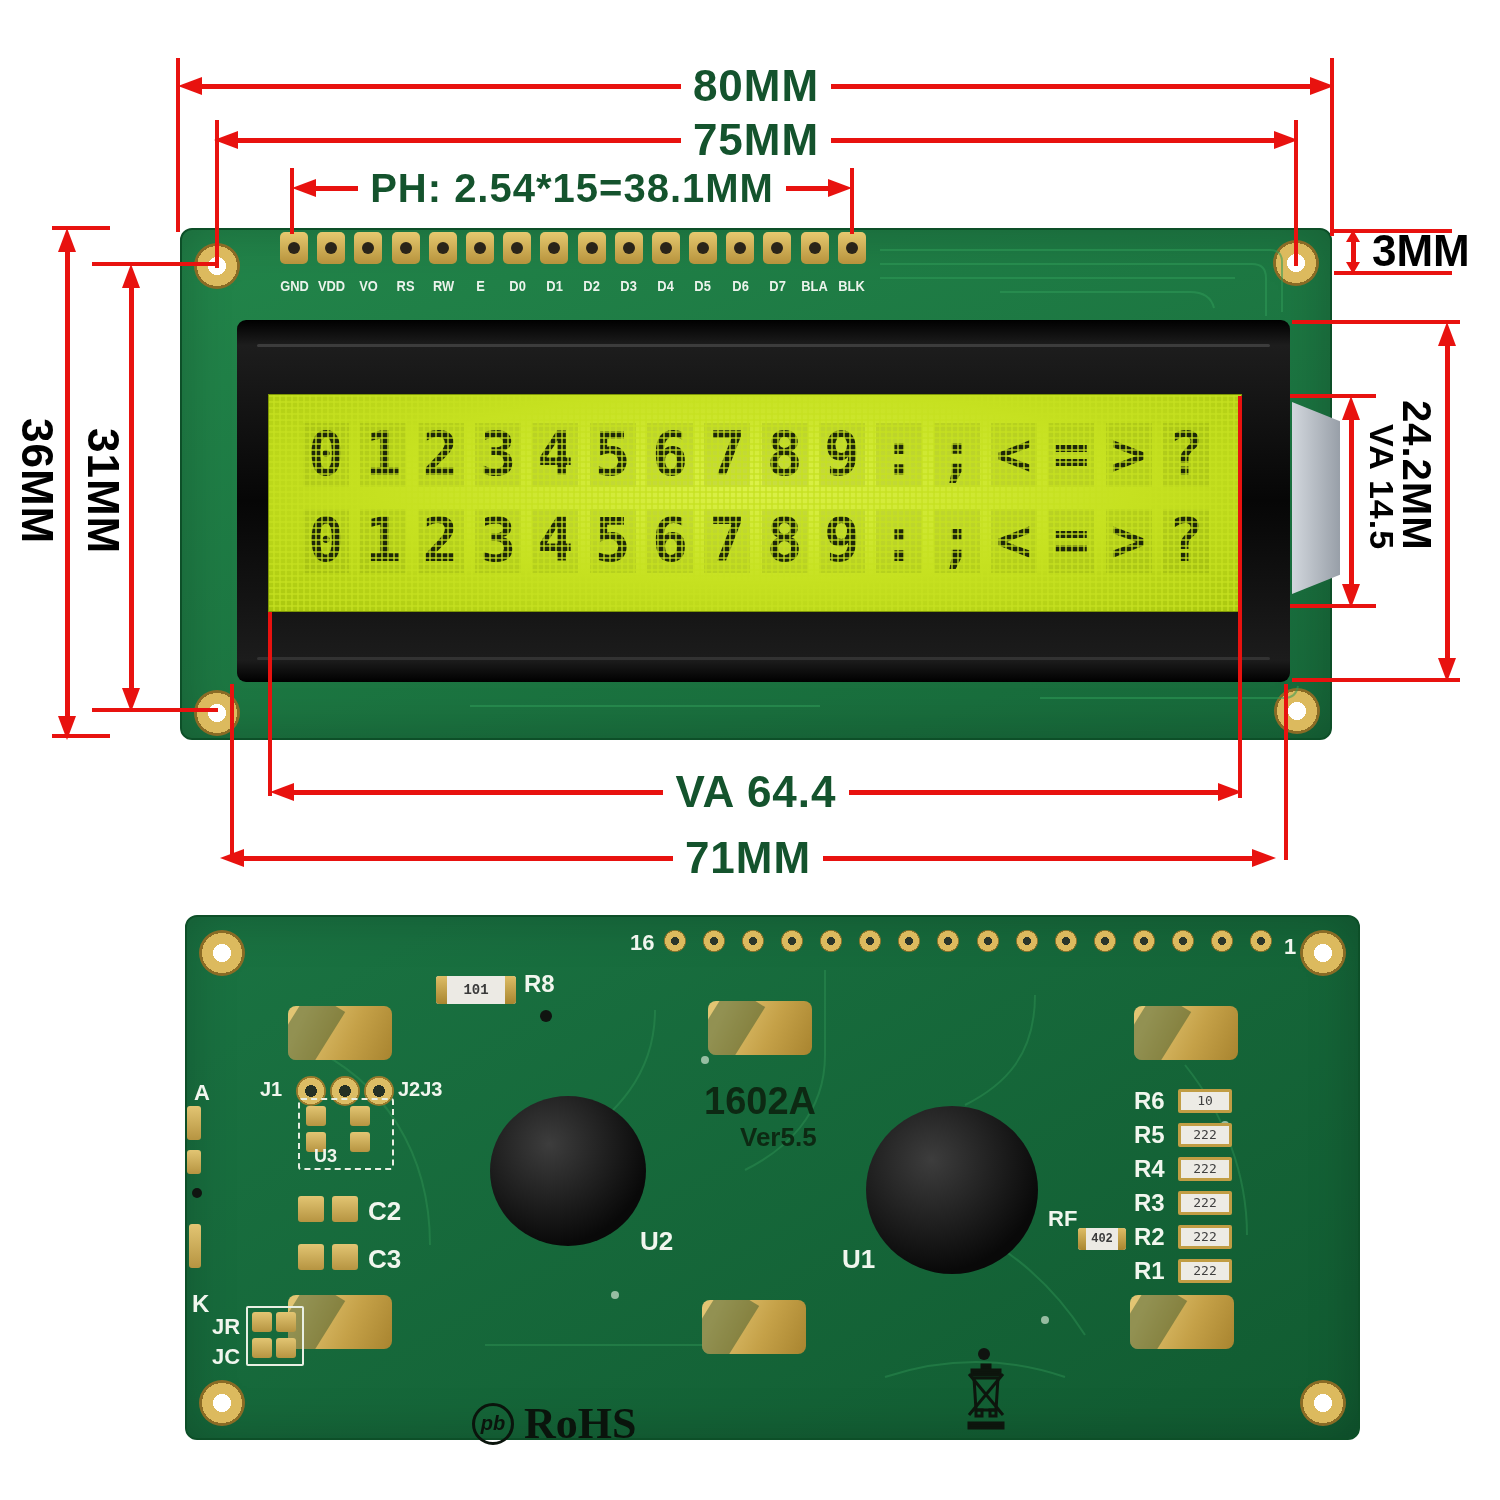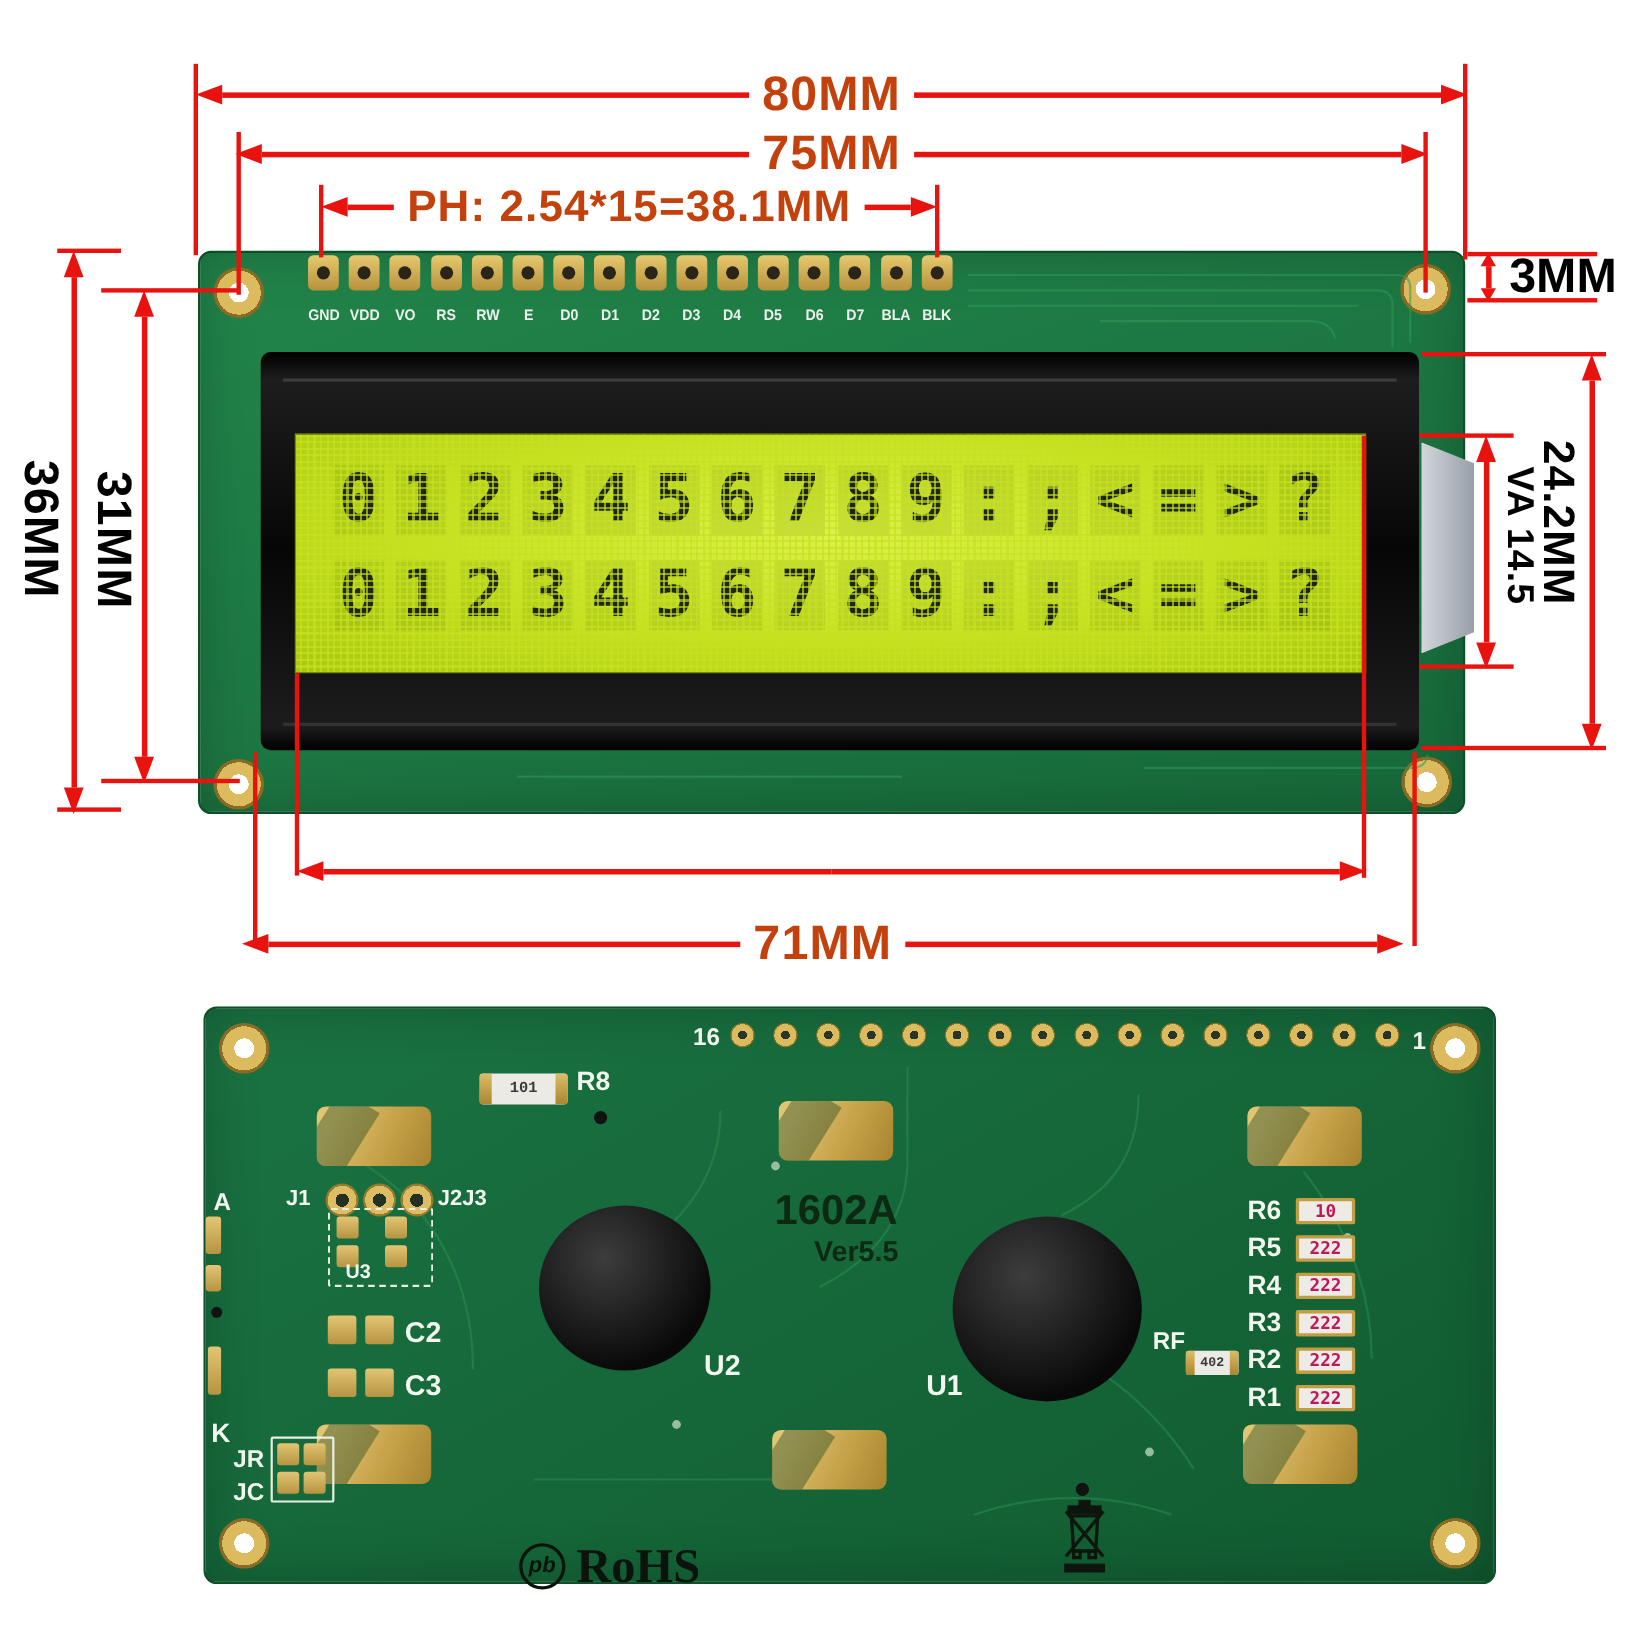--- a/index.html
+++ b/index.html
@@ -13,7 +13,7 @@
   .hdim .ah{width:0;height:0;border-top:9px solid transparent;border-bottom:9px solid transparent}
   .hdim .ah.left{border-right:24px solid #e8120f}
   .hdim .ah.right{border-left:24px solid #e8120f}
-  .dim-label{font-weight:bold;font-size:44px;color:#c2410c;padding:0 12px;white-space:nowrap;letter-spacing:1px}
+  .dim-label{font-weight:bold;font-size:44px;color:#14532d;padding:0 12px;white-space:nowrap;letter-spacing:1px}
   .dim-label.sm{font-size:40px}
   .vdim{position:absolute;display:flex;flex-direction:column;align-items:center;z-index:50}
   .vdim .ln{flex:1;width:5px;background:#e8120f}

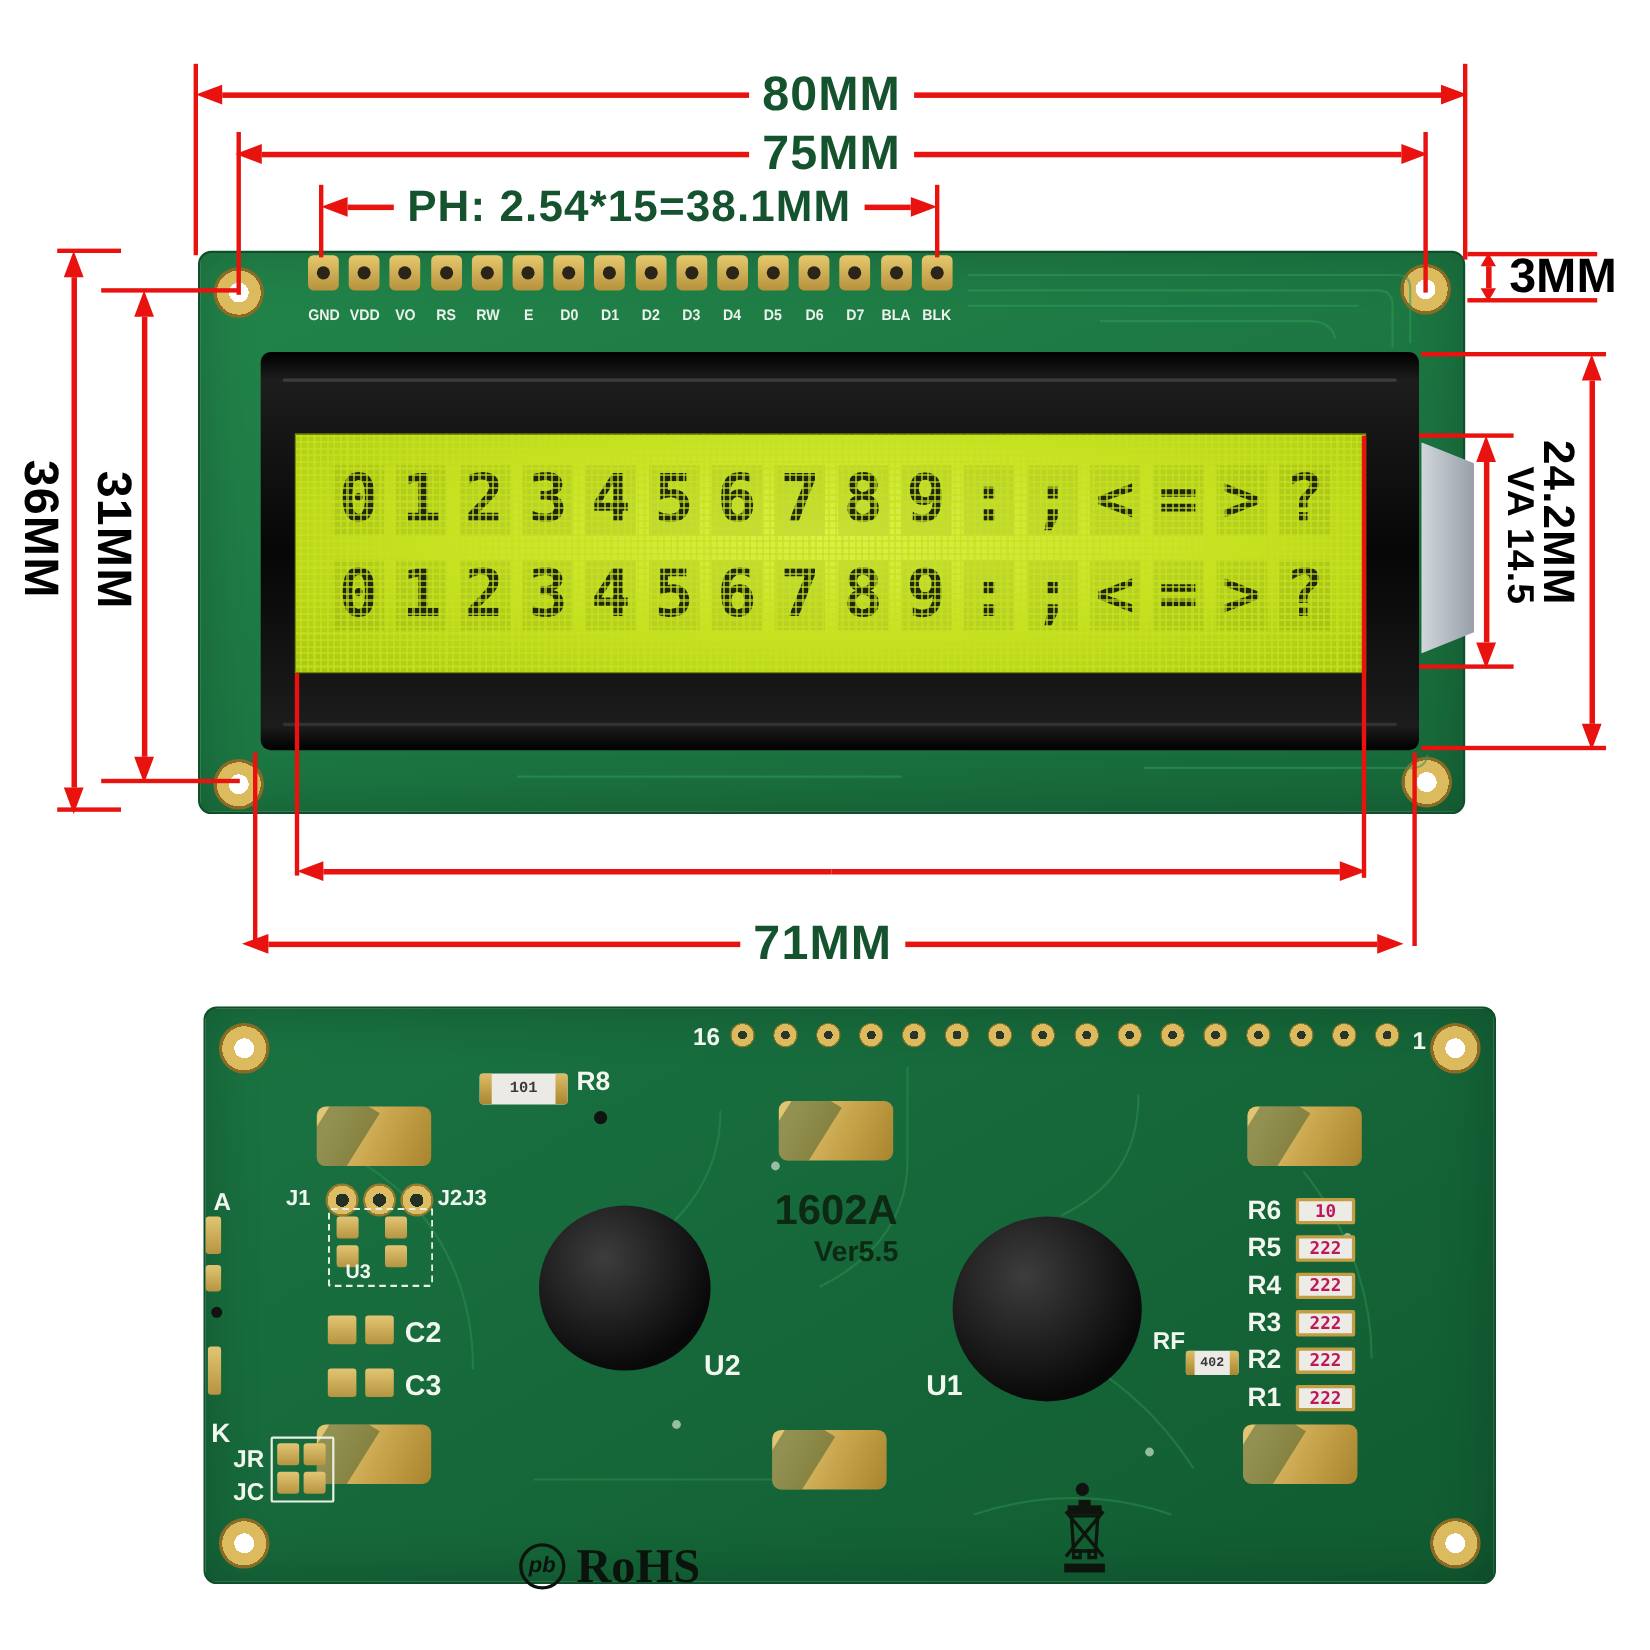--- a/index.html
+++ b/index.html
@@ -223,6 +223,7 @@
 <div class="hdim" style="left:270px;top:768px;width:972px">
   <span class="ah left"></span>
     <span class="ln"></span>
+  <span class="dim-label">VA 64.4</span>
   <span class="ln"></span>
     <span class="ah right"></span>
 </div>

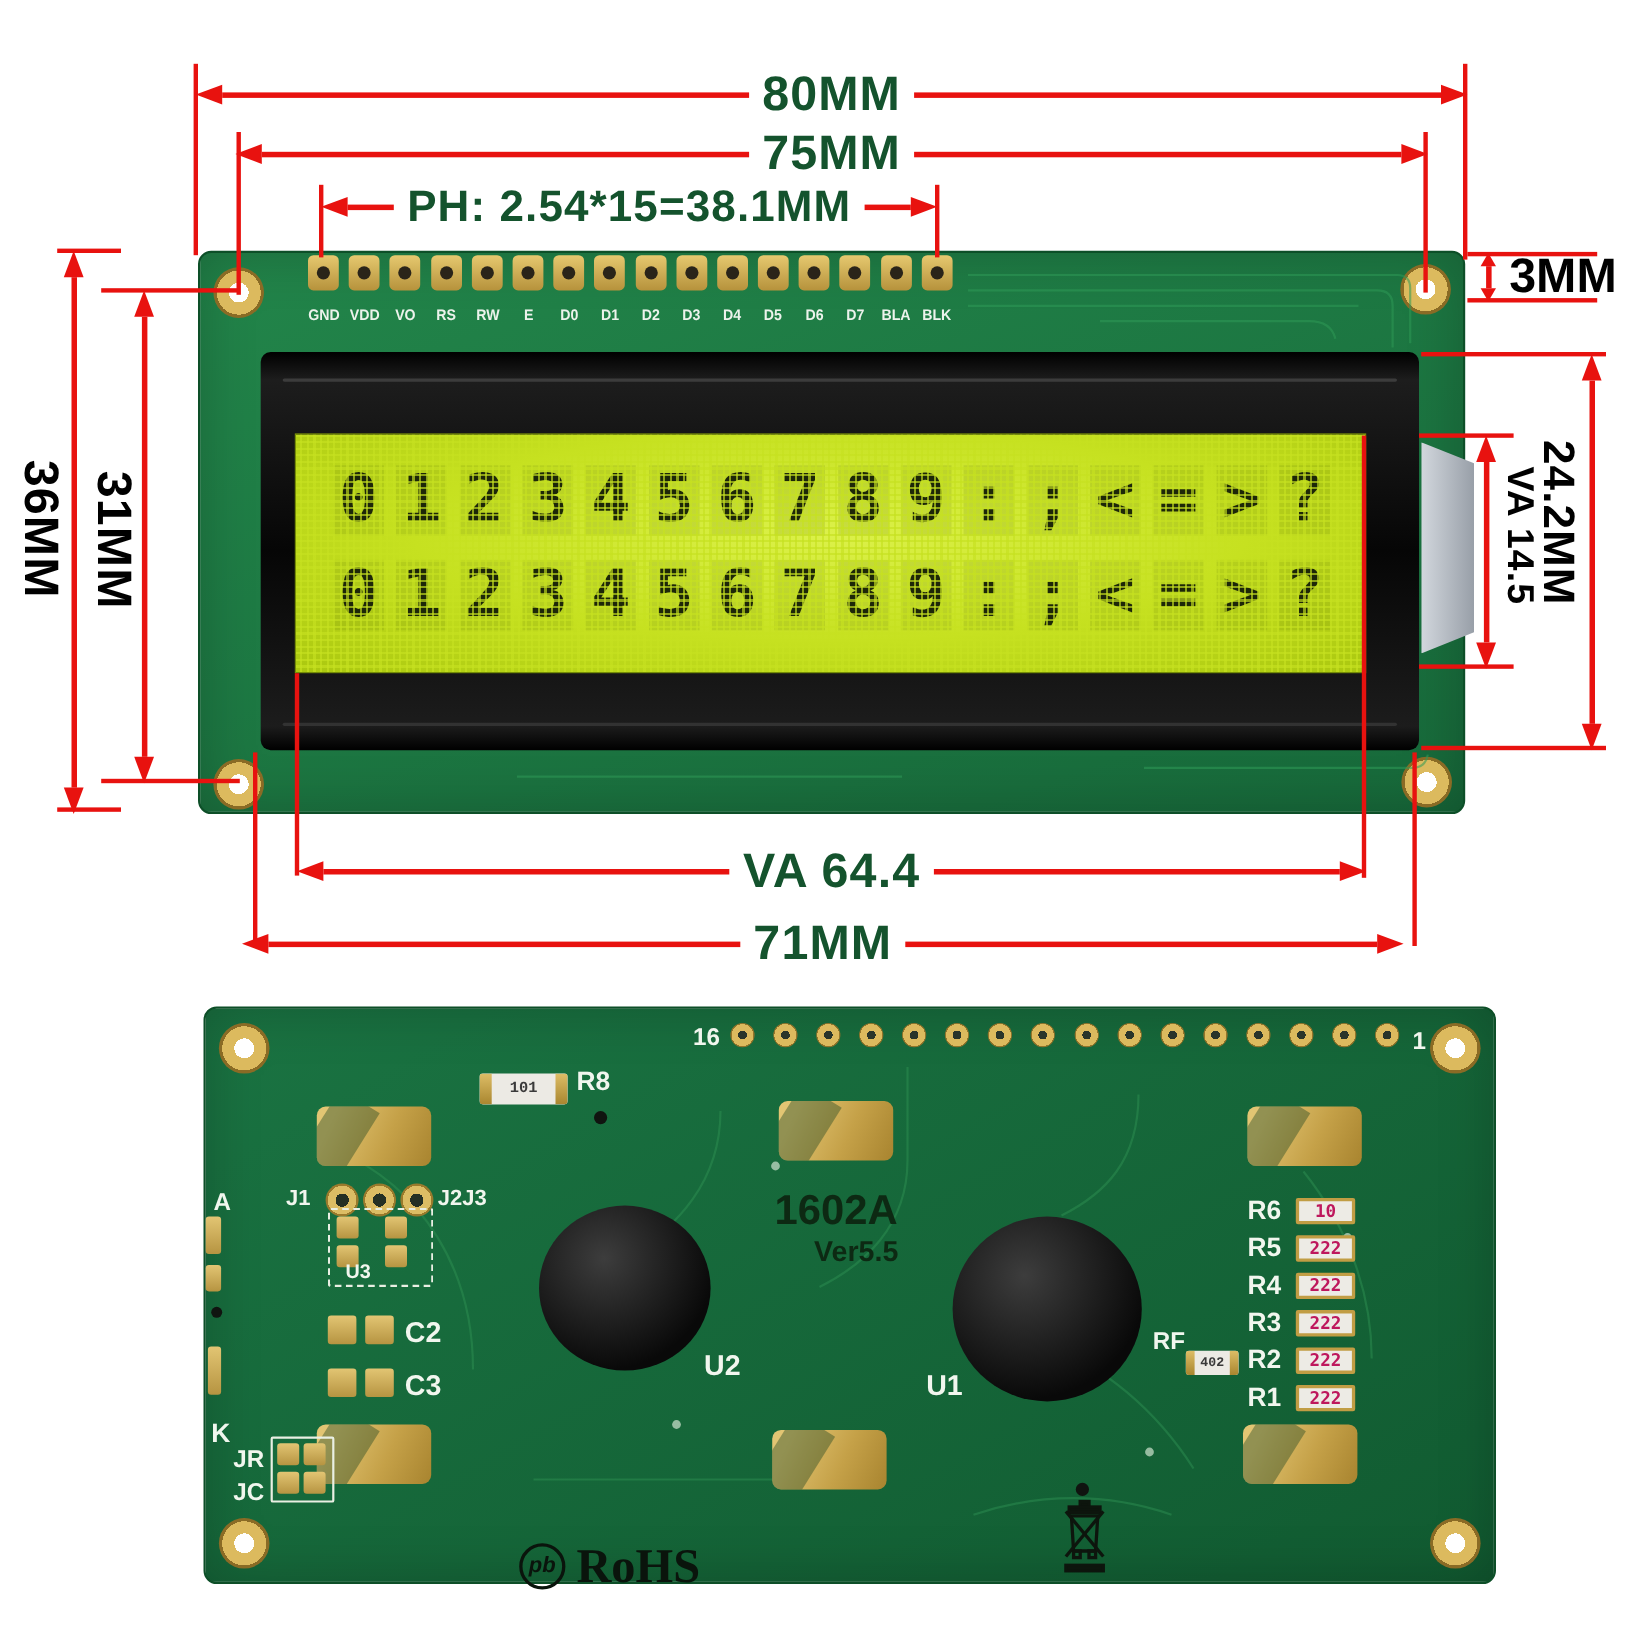--- a/index.html
+++ b/index.html
@@ -73,7 +73,7 @@
   #resistor-bank{position:absolute;left:1134px;top:1086px;z-index:4}
   .rrow{display:flex;align-items:center;height:30px;margin-bottom:4px}
   .rlabel{width:44px;font-size:24px;font-weight:bold;color:#f1f6ee}
-  .rchip{width:54px;height:24px;border:3px solid #c19d44;background:#edebe5;color:#be185d;font-family:"DejaVu Sans Mono",monospace;font-size:16px;font-weight:bold;text-align:center;line-height:18px;border-radius:2px}
+  .rchip{width:54px;height:24px;border:3px solid #c19d44;background:#edebe5;color:#404040;font-family:"DejaVu Sans Mono",monospace;font-size:13px;font-weight:normal;text-align:center;line-height:18px;border-radius:2px}
   .rohs{position:absolute;display:flex;align-items:center;z-index:4;color:#0a140c}
   .pb-circle{width:42px;height:42px;border:3px solid #0a140c;border-radius:50%;display:flex;align-items:center;justify-content:center;font-size:20px;font-weight:bold;font-style:italic}
   .rohs-text{font-size:44px;font-weight:bold;margin-left:10px;font-family:"Liberation Serif",serif}

